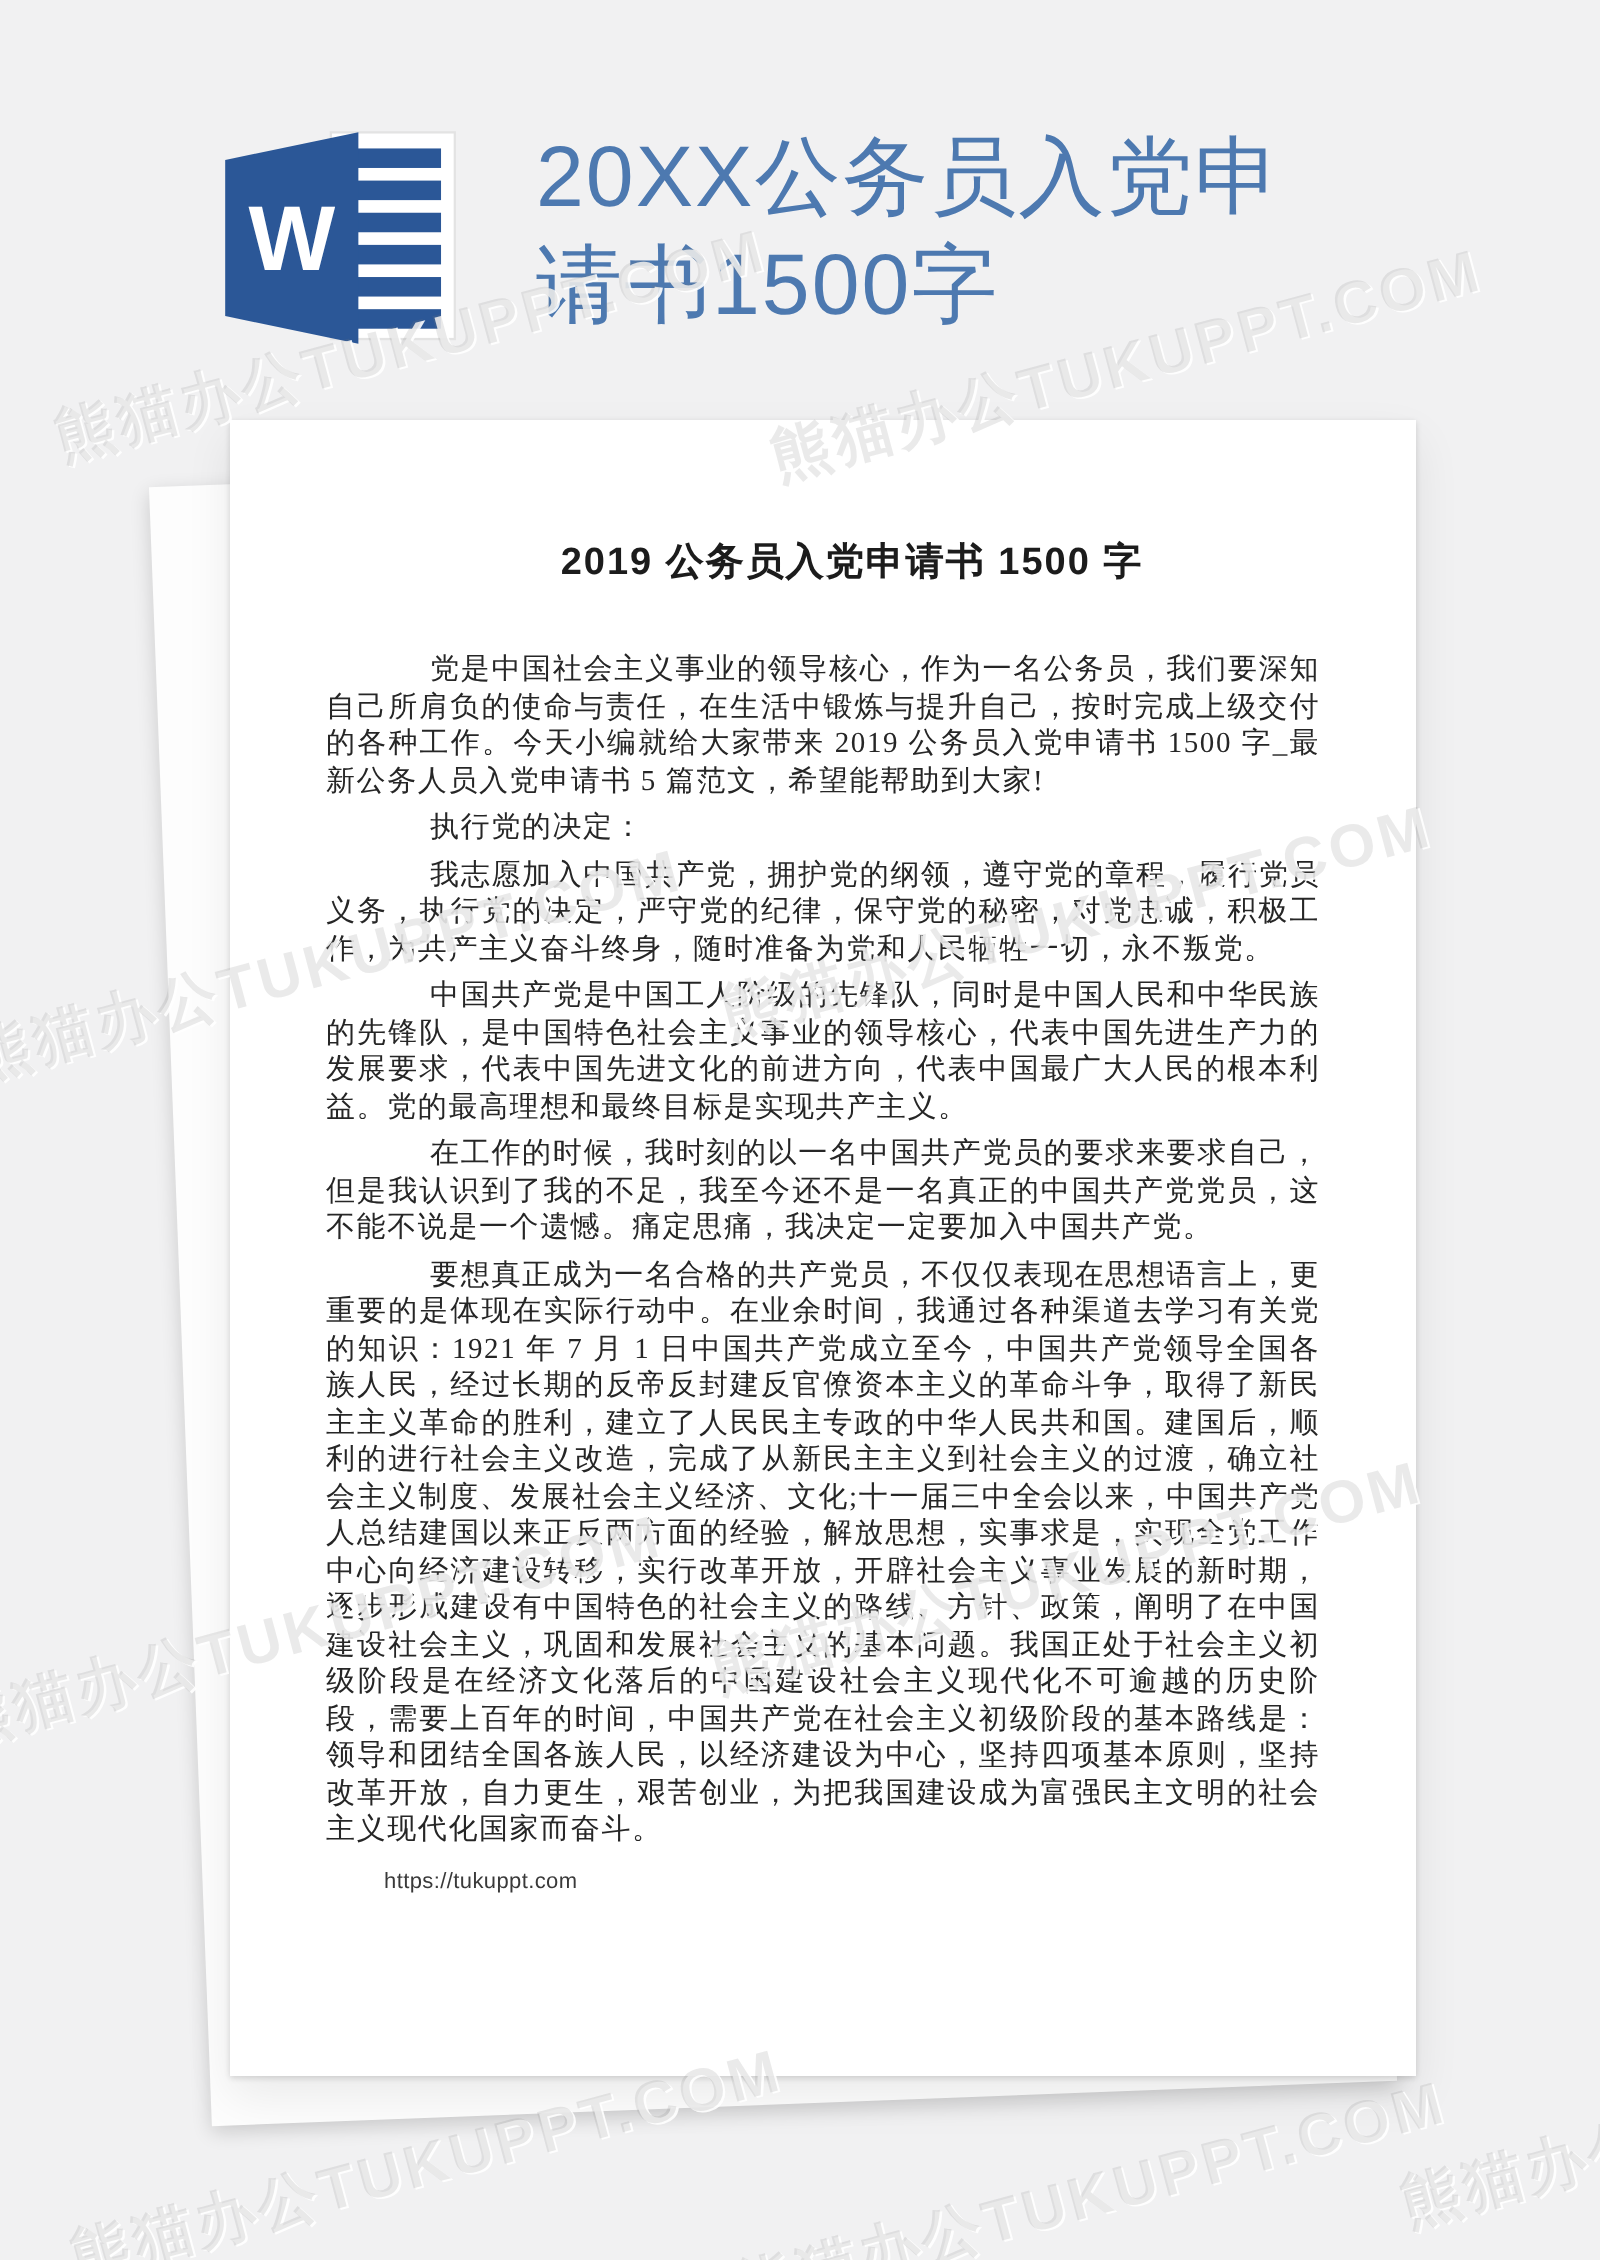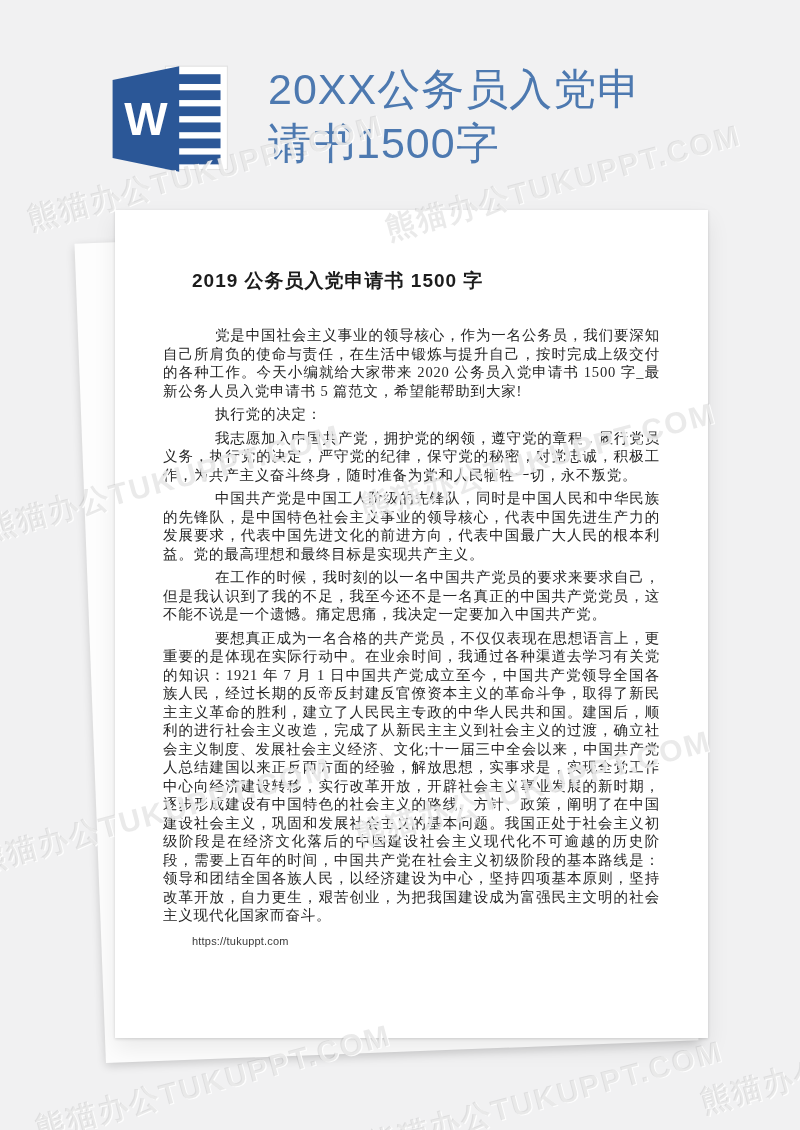--- a/index.html
+++ b/index.html
@@ -52,6 +52,7 @@
     color:#1c1c1c;
     letter-spacing:1px;
     font-family:"Liberation Sans", sans-serif;
+    text-align:center;
   }
   .doc-body p{
     margin:0 0 5px 0;

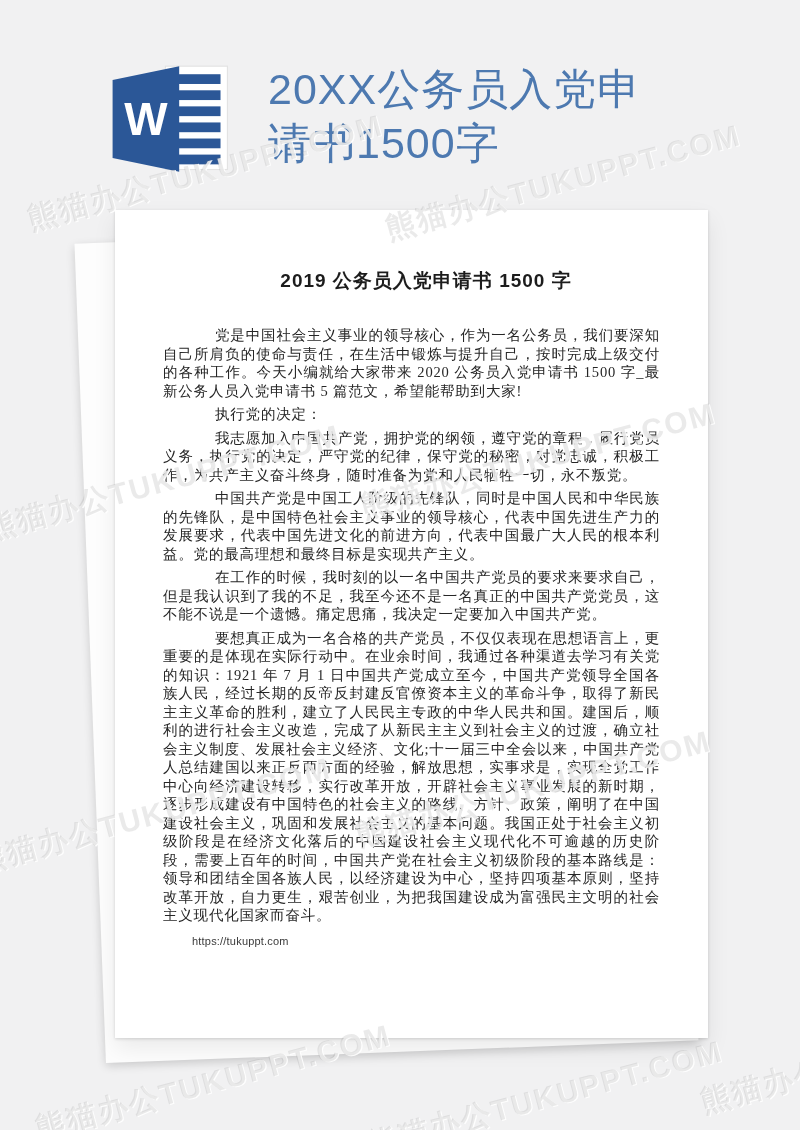--- a/index.html
+++ b/index.html
@@ -110,7 +110,7 @@
 <div class="page-main">
   <h2 class="doc-title">2019 公务员入党申请书 1500 字</h2>
   <div class="doc-body">
-    <p>党是中国社会主义事业的领导核心，作为一名公务员，我们要深知自己所肩负的使命与责任，在生活中锻炼与提升自己，按时完成上级交付的各种工作。今天小编就给大家带来 2020 公务员入党申请书 1500 字_最新公务人员入党申请书 5 篇范文，希望能帮助到大家!</p>
+    <p>党是中国社会主义事业的领导核心，作为一名公务员，我们要深知自己所肩负的使命与责任，在生活中锻炼与提升自己，按时完成上级交付的各种工作。今天小编就给大家带来 2019 公务员入党申请书 1500 字_最新公务人员入党申请书 5 篇范文，希望能帮助到大家!</p>
     <p>执行党的决定：</p>
     <p>我志愿加入中国共产党，拥护党的纲领，遵守党的章程，履行党员义务，执行党的决定，严守党的纪律，保守党的秘密，对党忠诚，积极工作，为共产主义奋斗终身，随时准备为党和人民牺牲一切，永不叛党。</p>
     <p>中国共产党是中国工人阶级的先锋队，同时是中国人民和中华民族的先锋队，是中国特色社会主义事业的领导核心，代表中国先进生产力的发展要求，代表中国先进文化的前进方向，代表中国最广大人民的根本利益。党的最高理想和最终目标是实现共产主义。</p>

